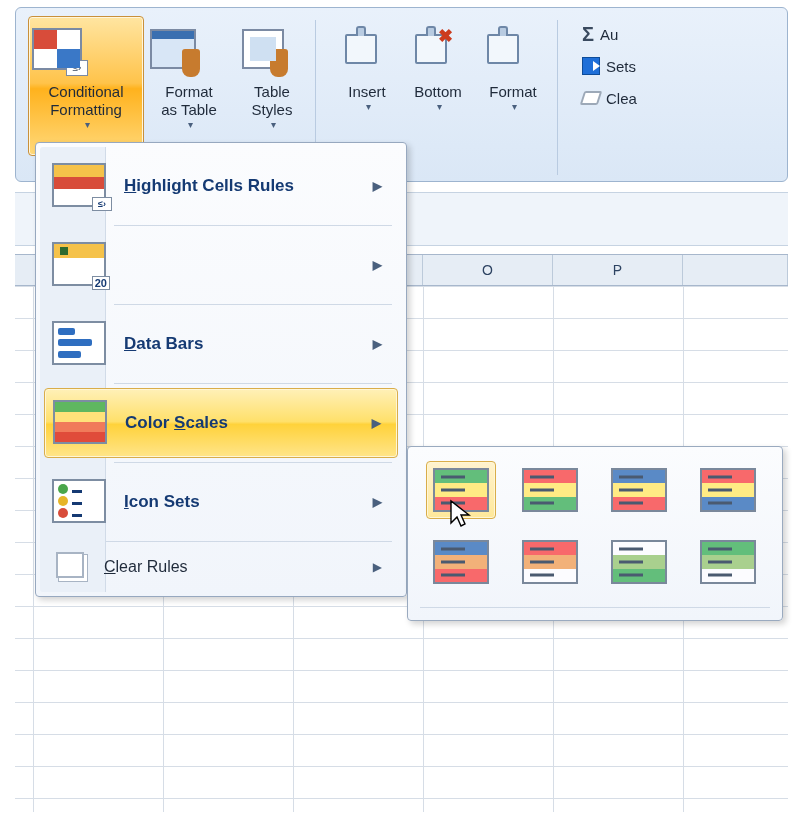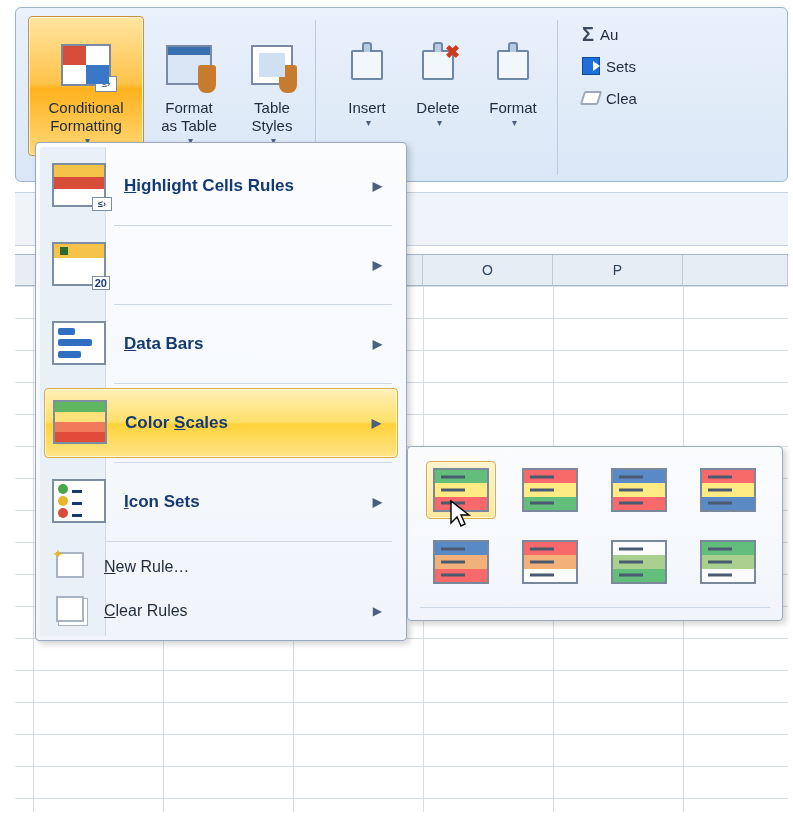--- a/index.html
+++ b/index.html
@@ -50,11 +50,10 @@
   .big-btn {
     display: flex;
     flex-direction: column;
-    align-items: center;
     justify-content: flex-start;
     width: 90px;
     height: 140px;
-    padding-top: 20px;
+    padding-top: 4px;
     font-size: 15px;
     color: #1f2a3a;
     text-align: center;

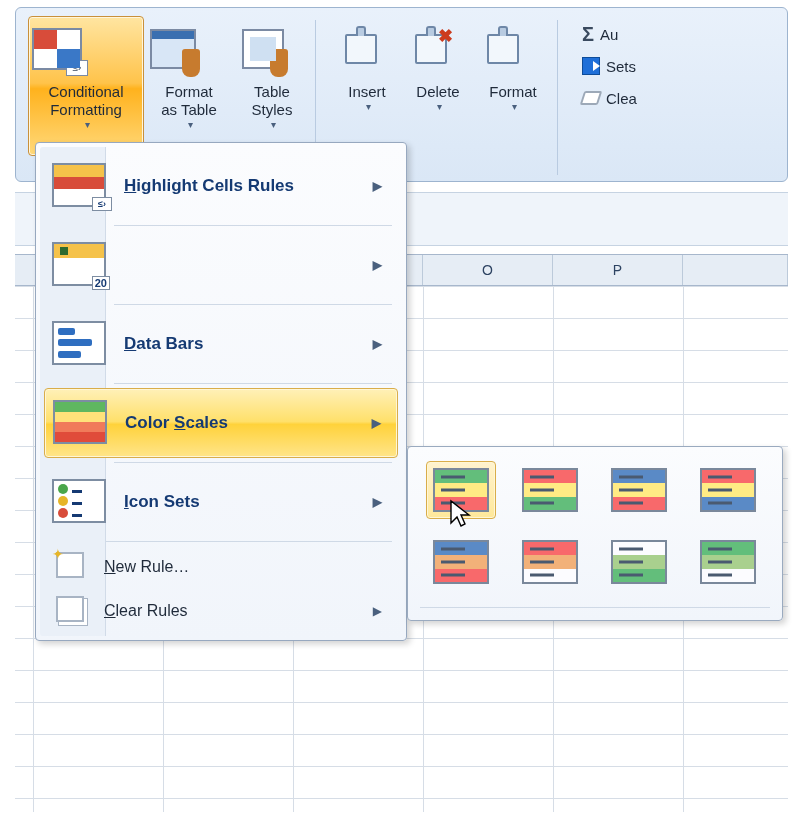--- a/index.html
+++ b/index.html
@@ -290,7 +290,7 @@
             <span class="stub"></span>
           </div>
         </div>
-      <span>Delete</span>
+      <span>Bottom</span>
         <span class="caret" style="display:block">▾</span>
     </div>
     <div class="big-btn" style="width:78px">

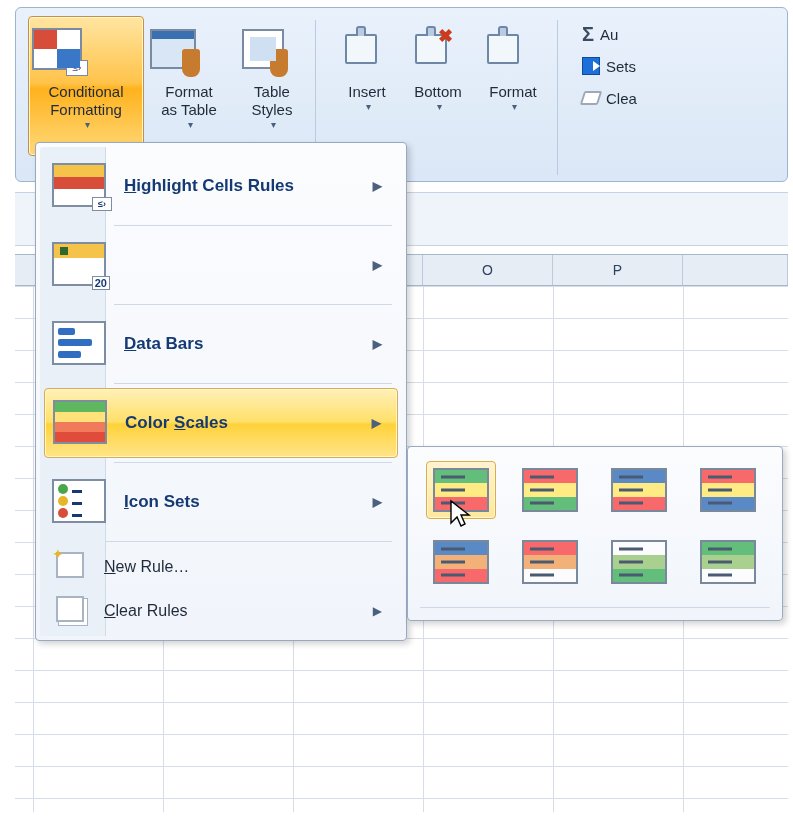--- a/index.html
+++ b/index.html
@@ -393,12 +393,6 @@
 
   <div class="ctx-item small">
     <div class="img">
-        <div class="mini-rule star"></div>
-      </div>
-    <span><span class="u">N</span>ew Rule…</span>
-  </div>
-  <div class="ctx-item small">
-    <div class="img">
         <div class="mini-rule two"></div>
       </div>
     <span><span class="u">C</span>lear Rules</span>

